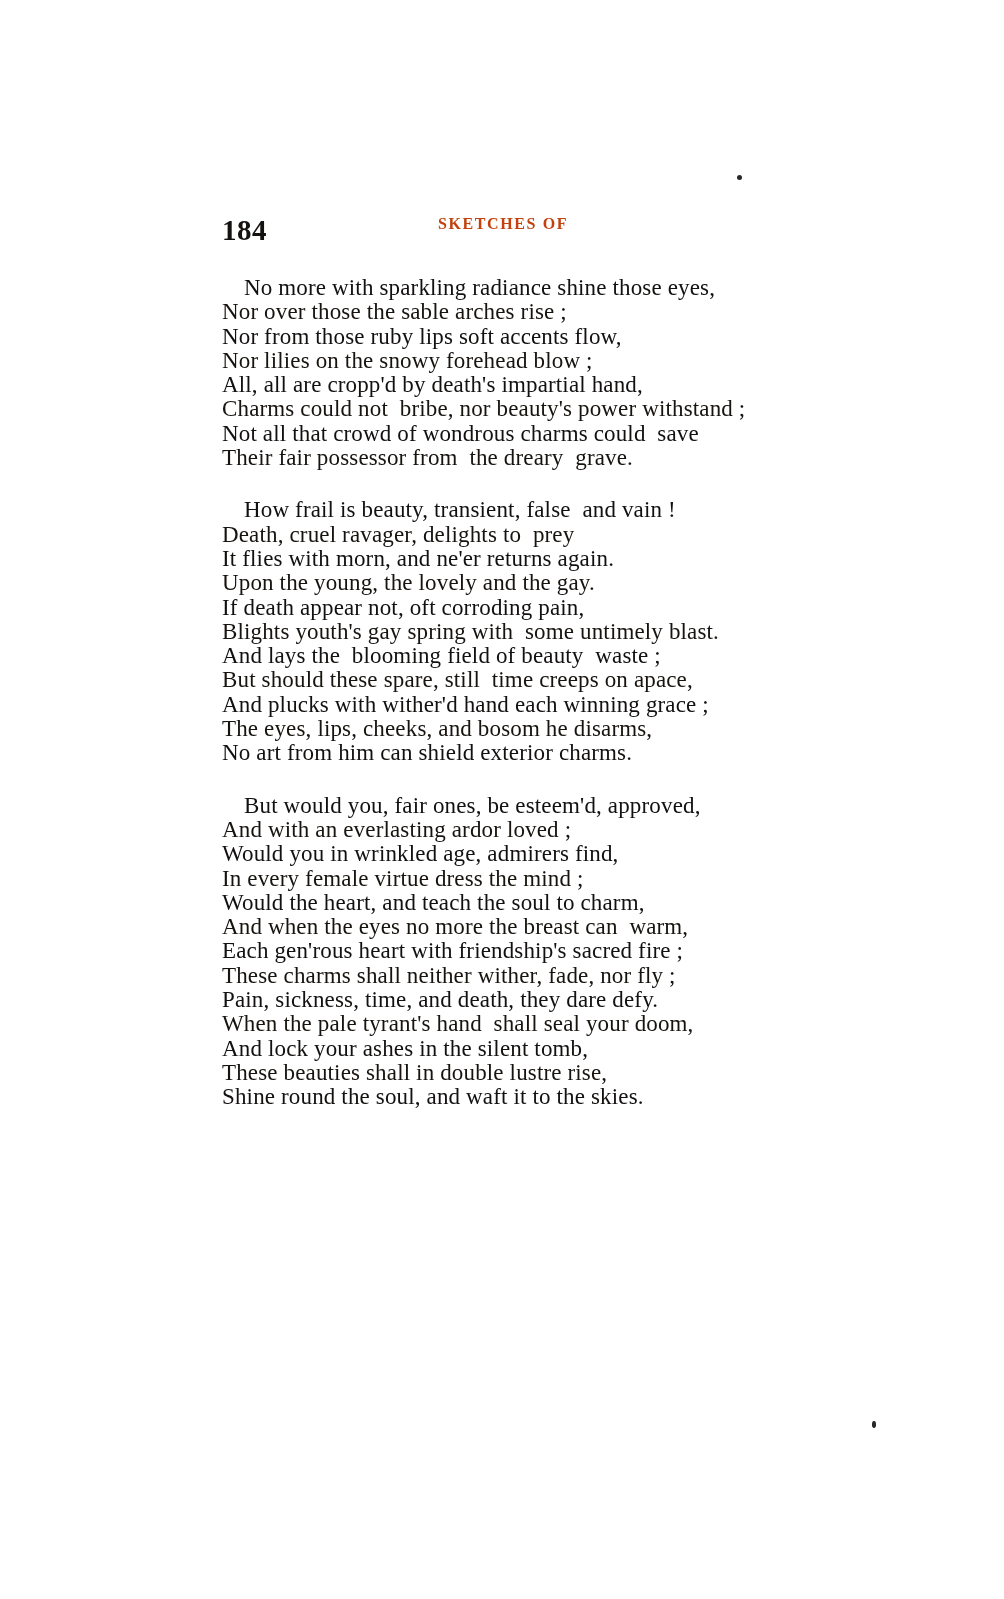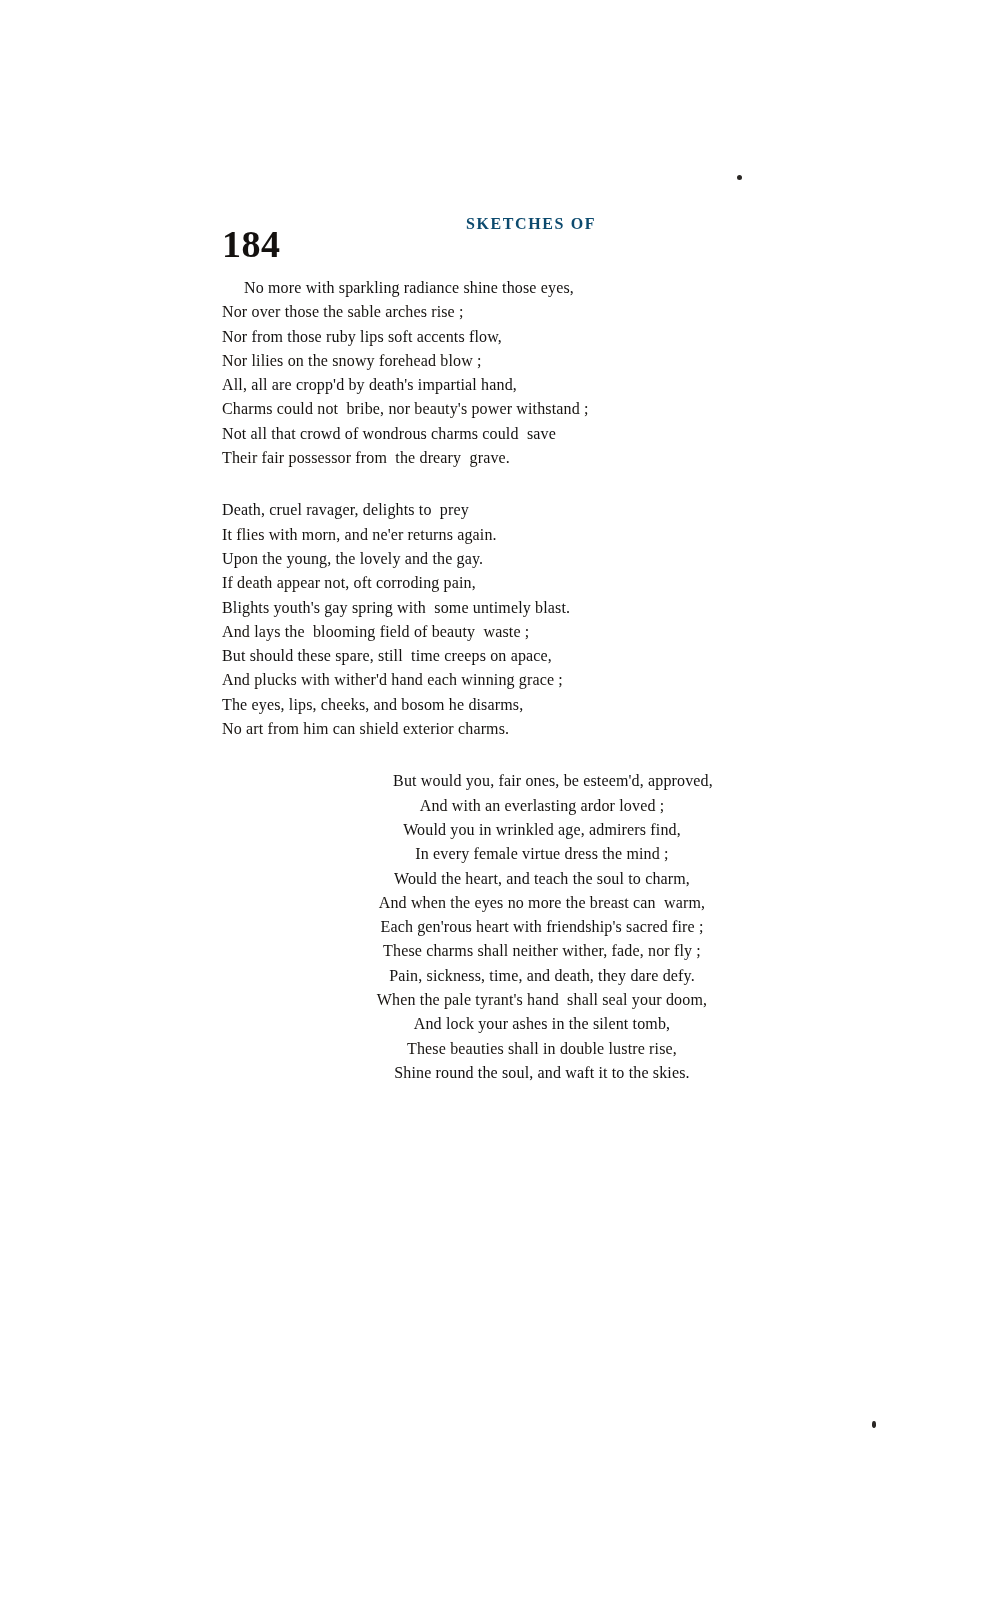--- a/index.html
+++ b/index.html
@@ -51,8 +51,8 @@
   .folio {
     position: absolute;
     left: 0;
-    top: 16px;
-    font-size: 38px;
+    top: 8px;
+    font-size: 29px;
     font-weight: bold;
     letter-spacing: 0.5px;
     color: #14110f;

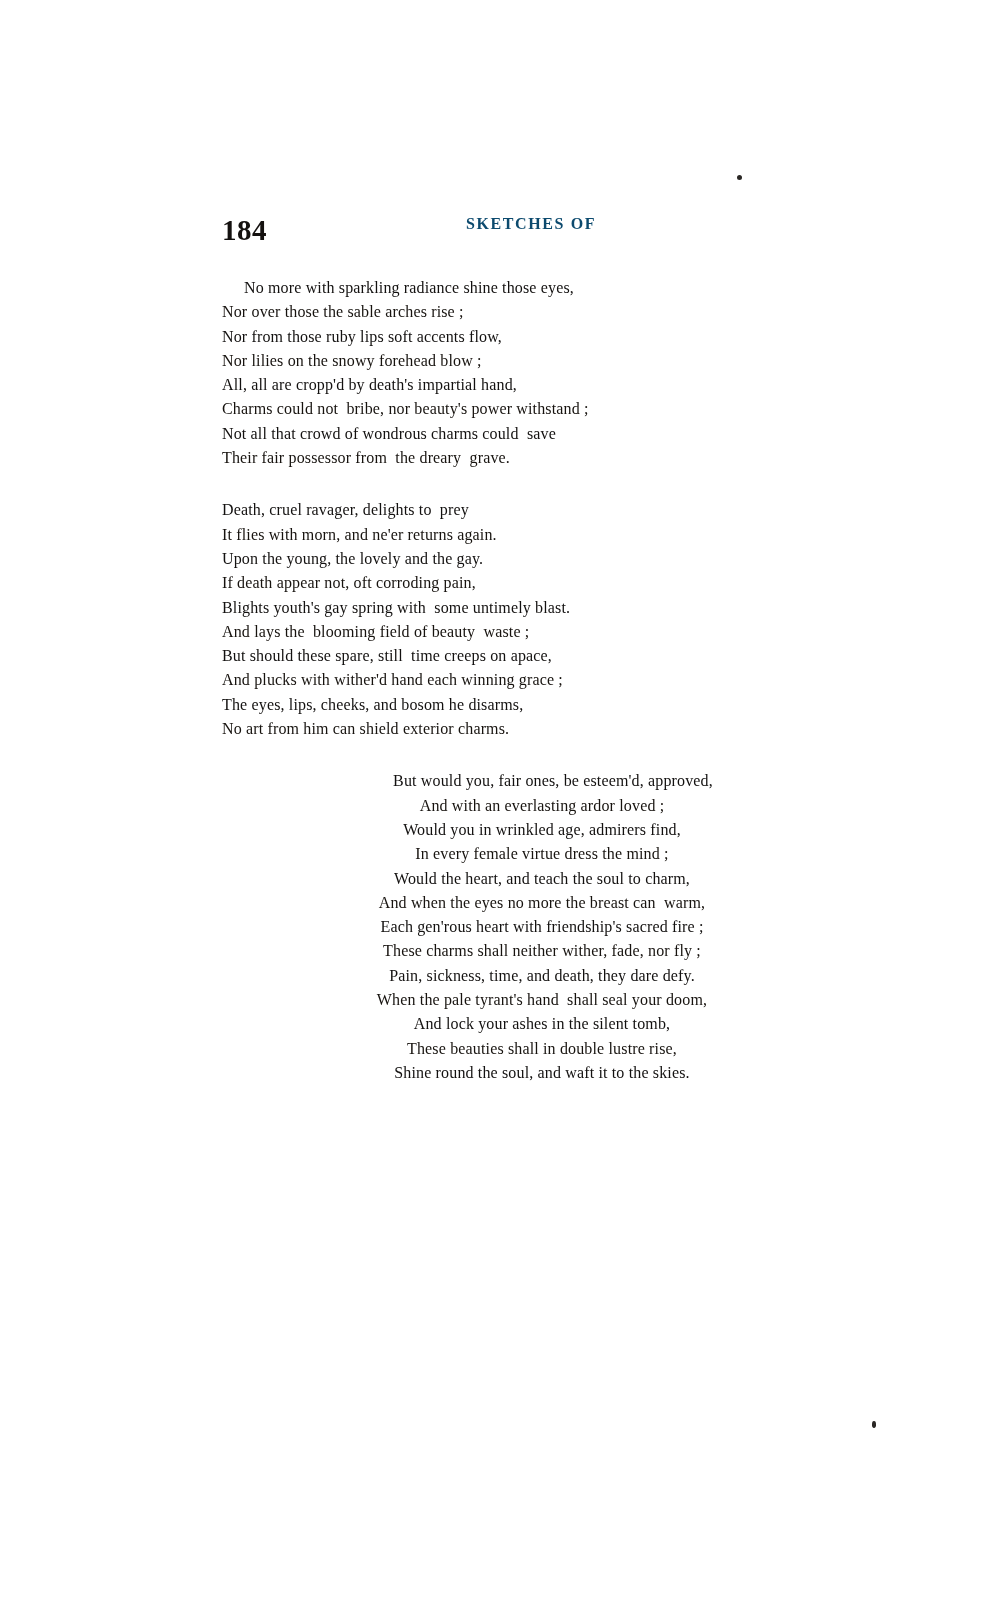--- a/index.html
+++ b/index.html
@@ -59,12 +59,12 @@
   }
   .running-head {
     position: absolute;
-    left: 244px;
+    left: 216px;
     top: 9px;
     font-size: 16px;
     font-weight: bold;
     letter-spacing: 1.6px;
-    color: #0c4a6e;
+    color: #c2410c;
   }
 
   .body-text {

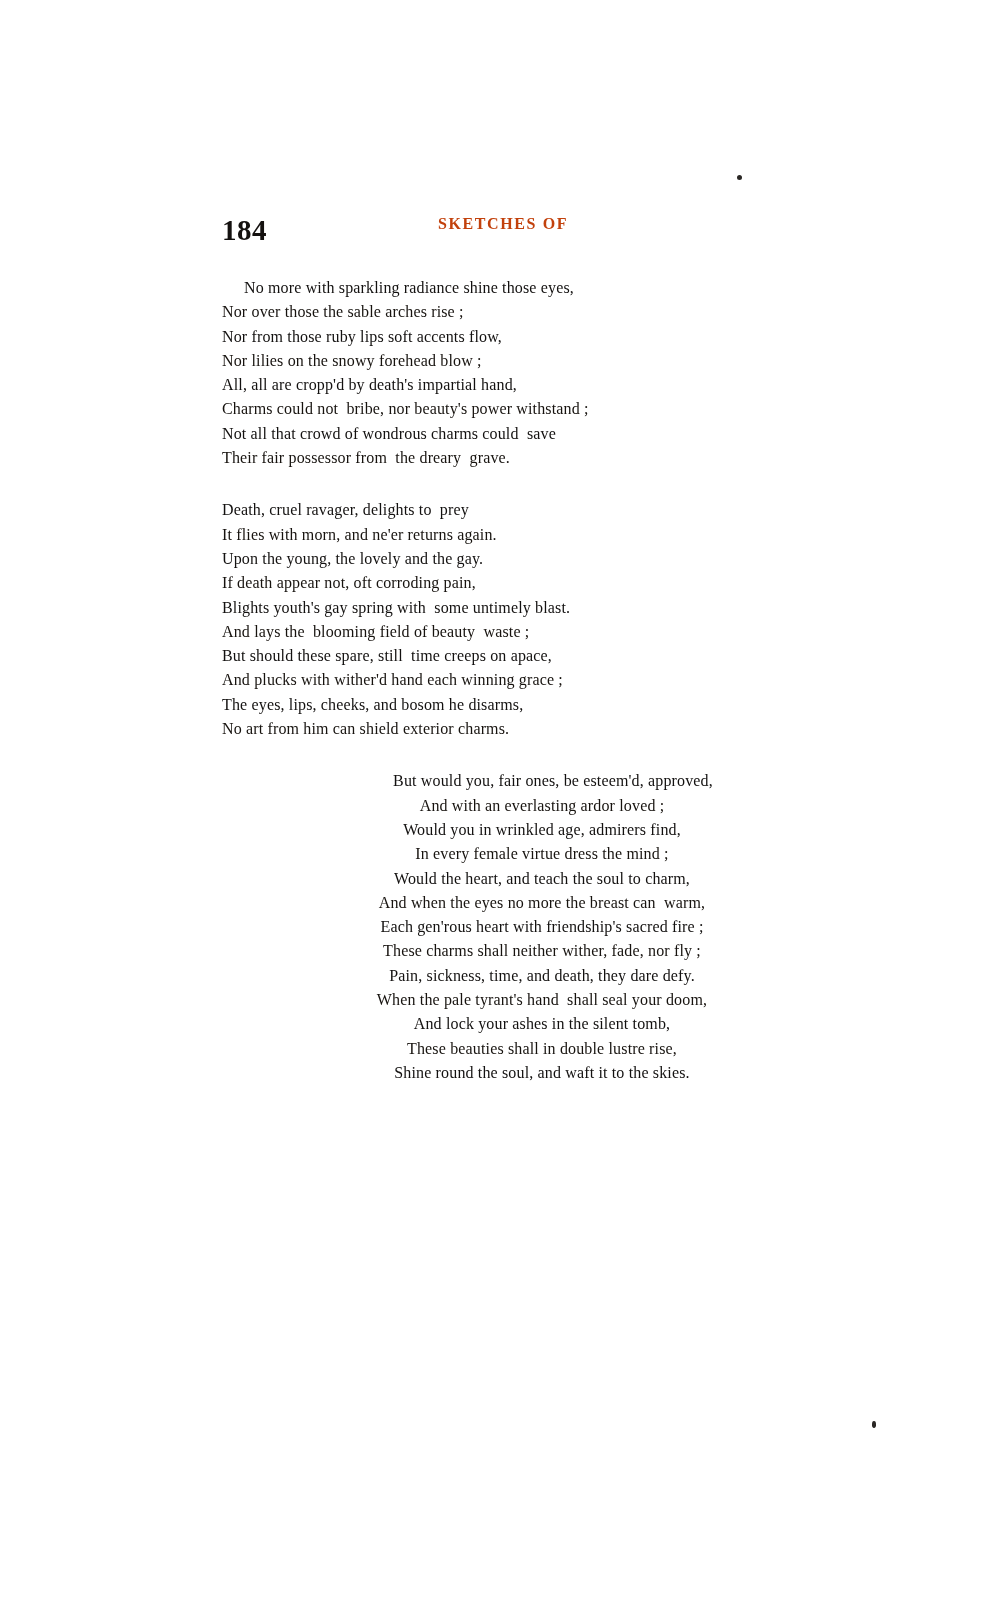--- a/index.html
+++ b/index.html
@@ -83,7 +83,7 @@
   }
 
   .line {
-    font-size: 16px;
+    font-size: 23px;
     line-height: 24.3px;
     letter-spacing: 0.15px;
     white-space: pre-wrap;

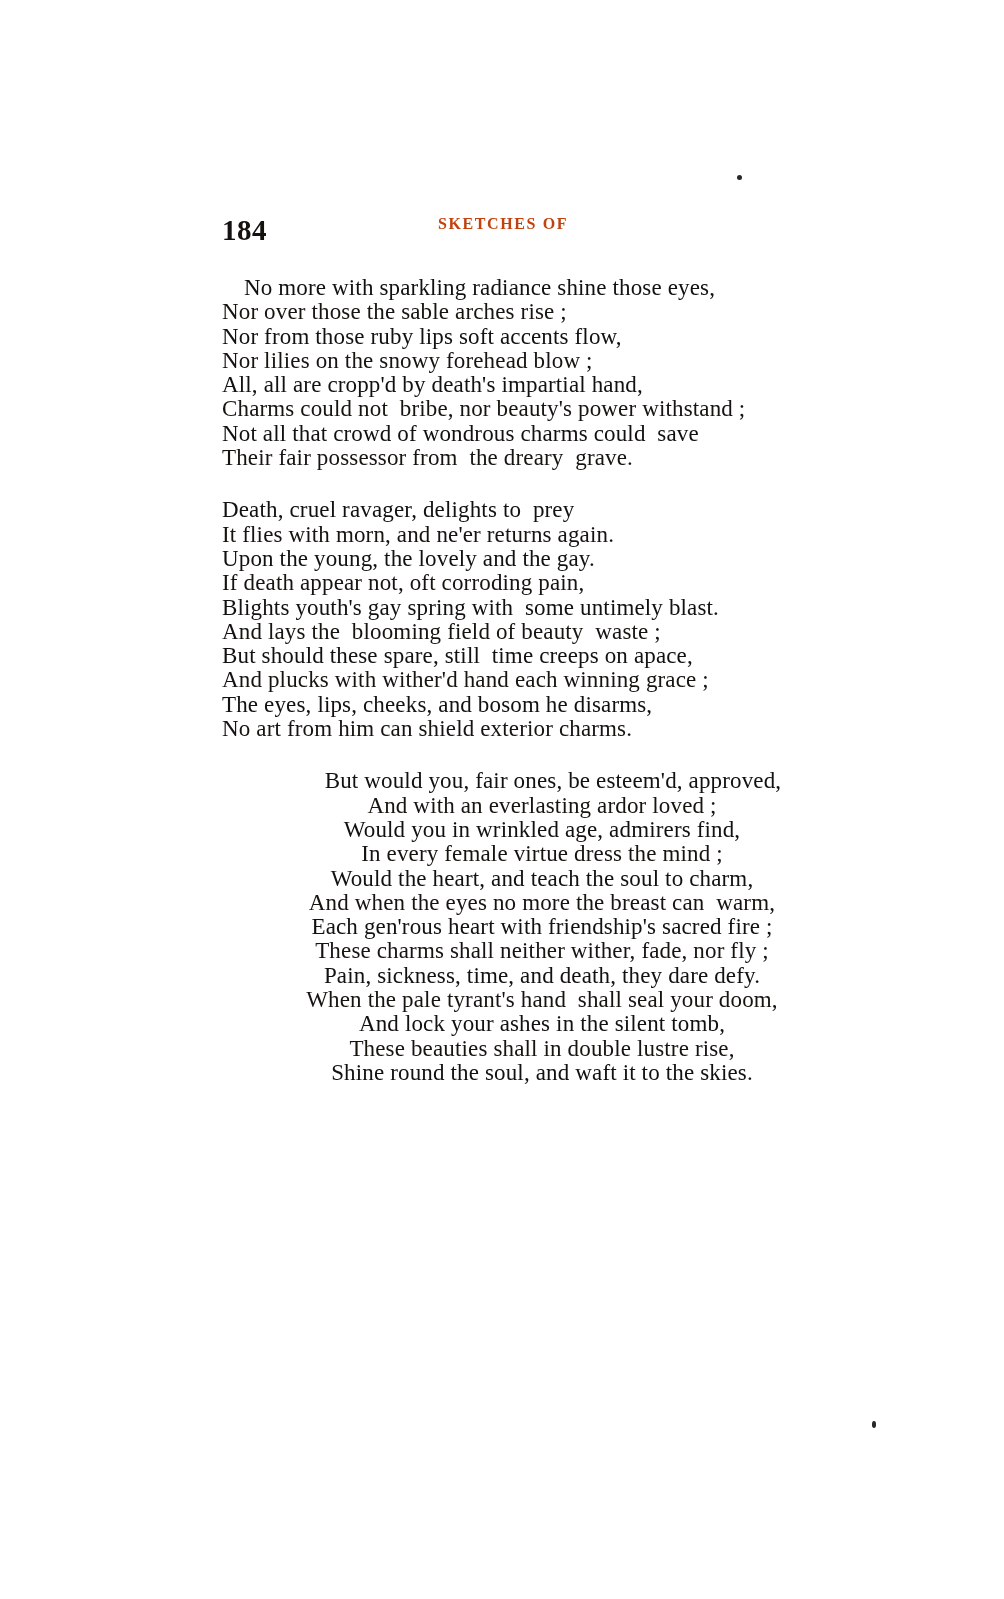--- a/index.html
+++ b/index.html
@@ -124,6 +124,7 @@
     </div>
 
     <div class="stanza">
+      <div class="line indent">How frail is beauty, transient, false  and vain !</div>
       <div class="line">Death, cruel ravager, delights to  prey</div>
       <div class="line">It flies with morn, and ne'er returns again.</div>
       <div class="line">Upon the young, the lovely and the gay.</div>

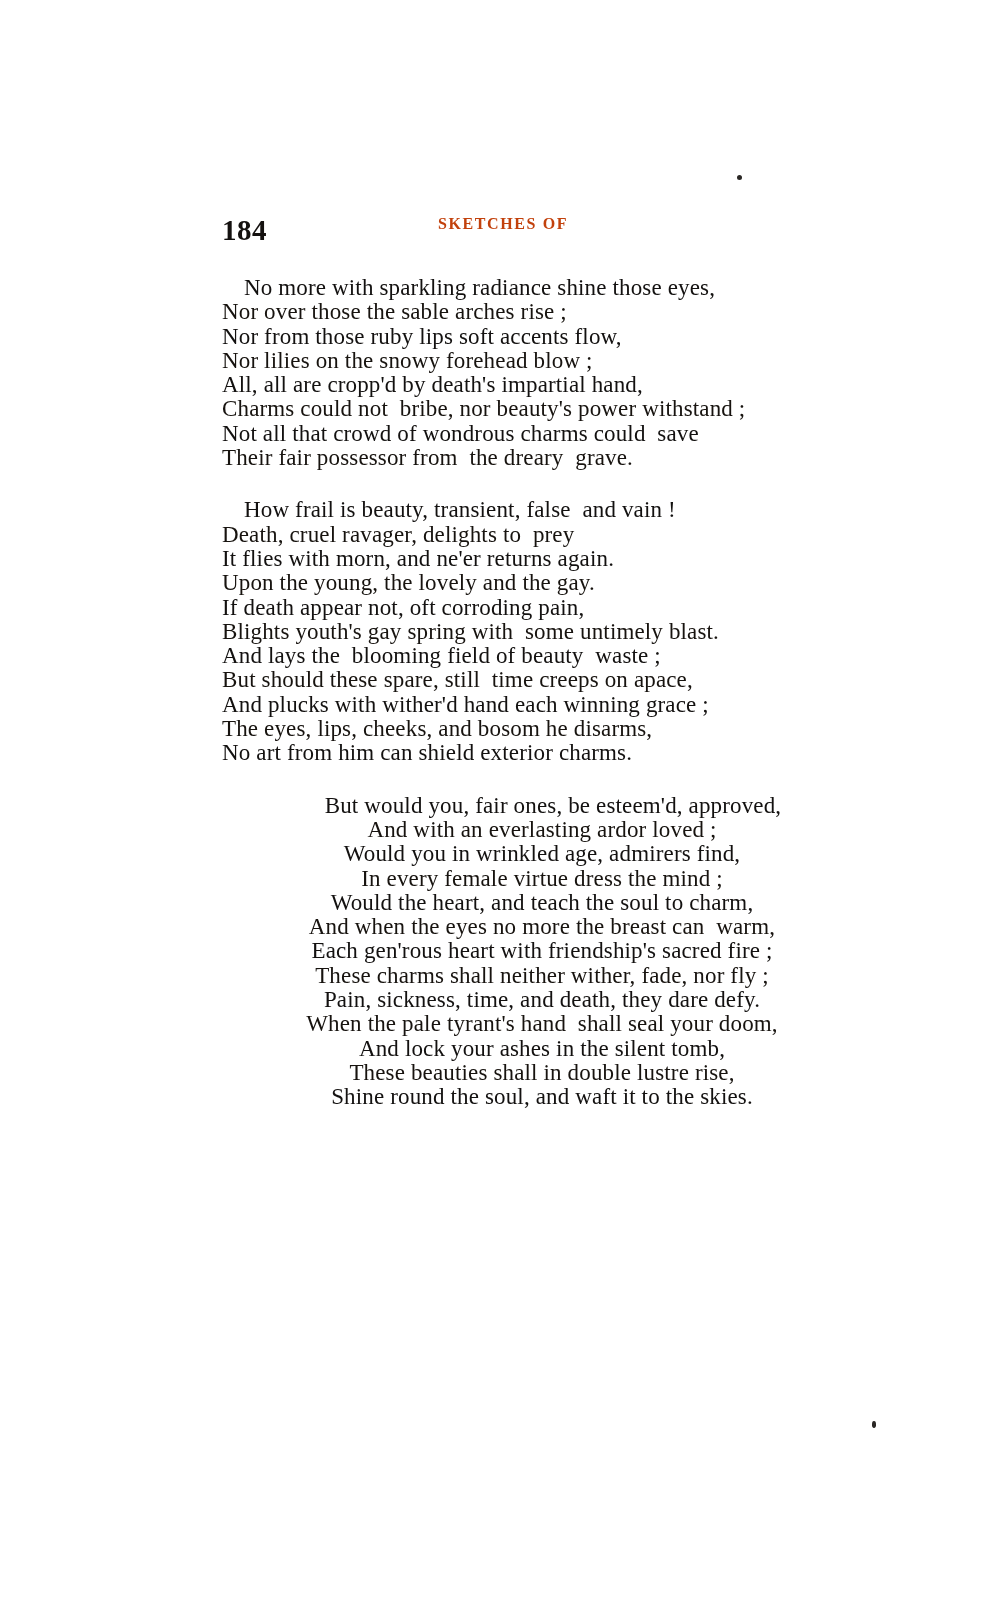--- a/index.html
+++ b/index.html
@@ -79,7 +79,6 @@
   }
   .stanza:last-child {
     margin-bottom: 8px;
-    text-align: center;
   }
 
   .line {

